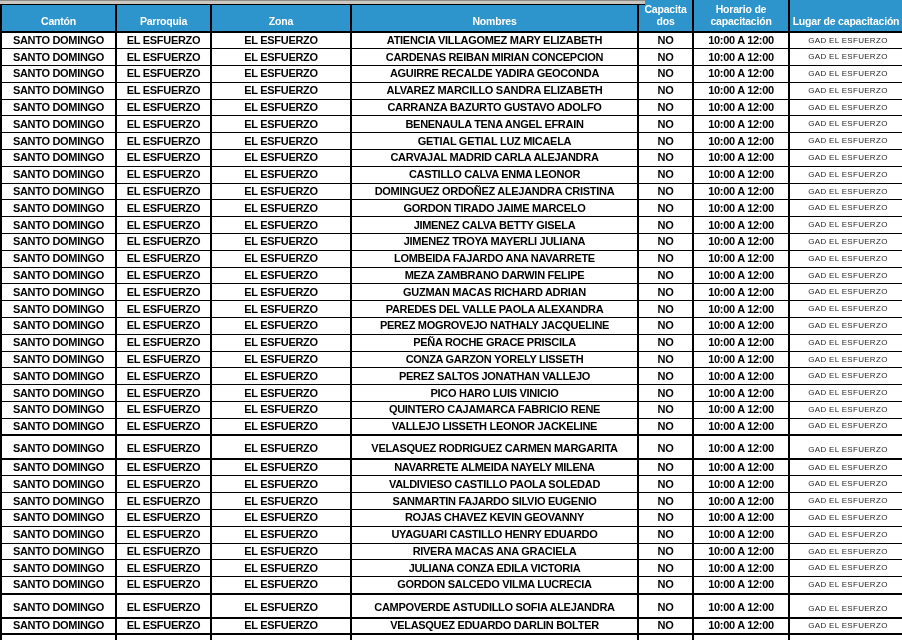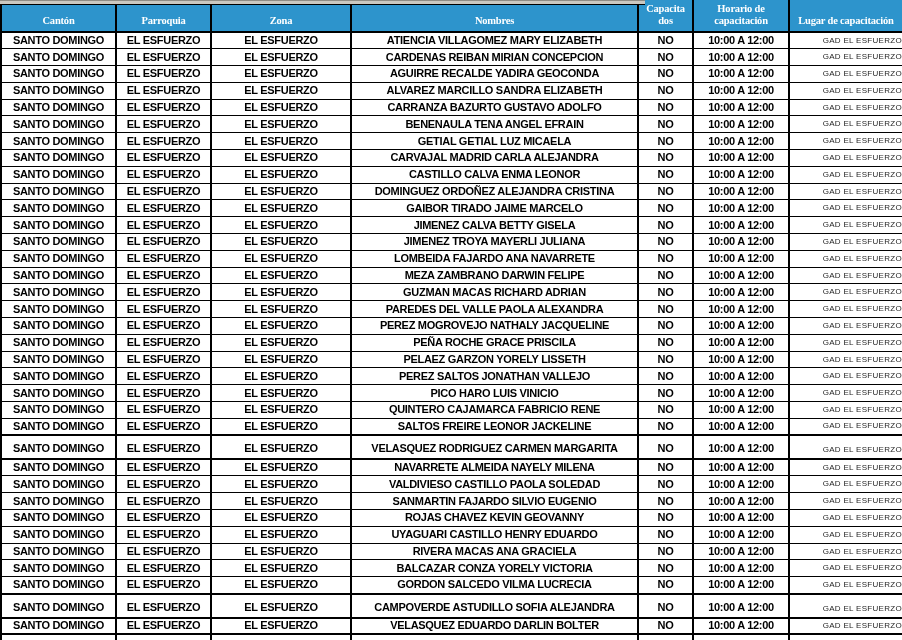--- a/index.html
+++ b/index.html
@@ -48,7 +48,6 @@
     vertical-align:bottom;
     padding:0 1px 3px 1px;
     white-space:normal;
-    font-family:Liberation Serif, serif;
   }
   tbody tr{height:16.8px;margin-top:45px;}
   tbody td{

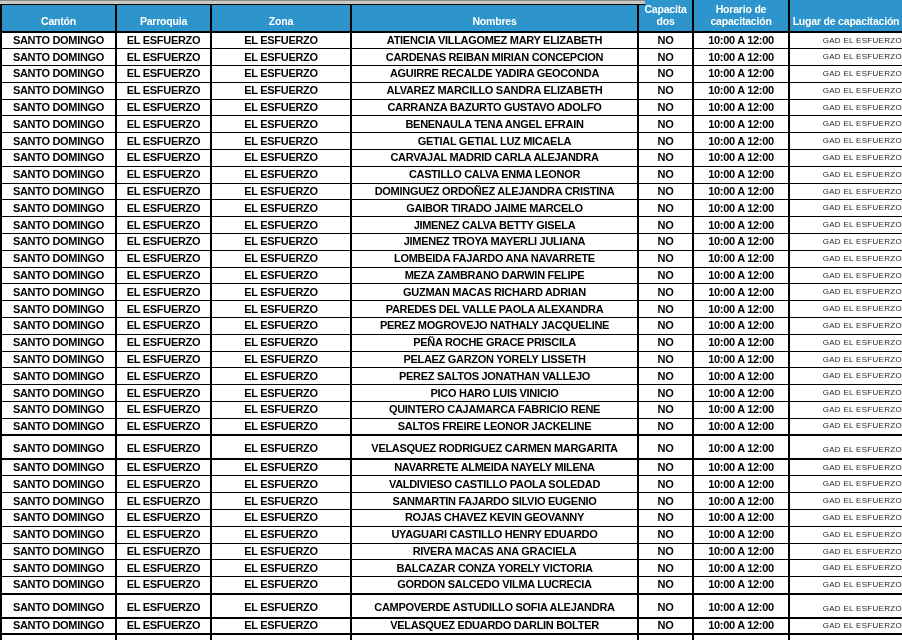--- a/index.html
+++ b/index.html
@@ -64,7 +64,7 @@
     font-size:8px;
     font-weight:normal;
     letter-spacing:0.3px;
-    text-align:right;
+    text-align:center;
     padding-left:4px;
     color:var(--lugar-text);
   }

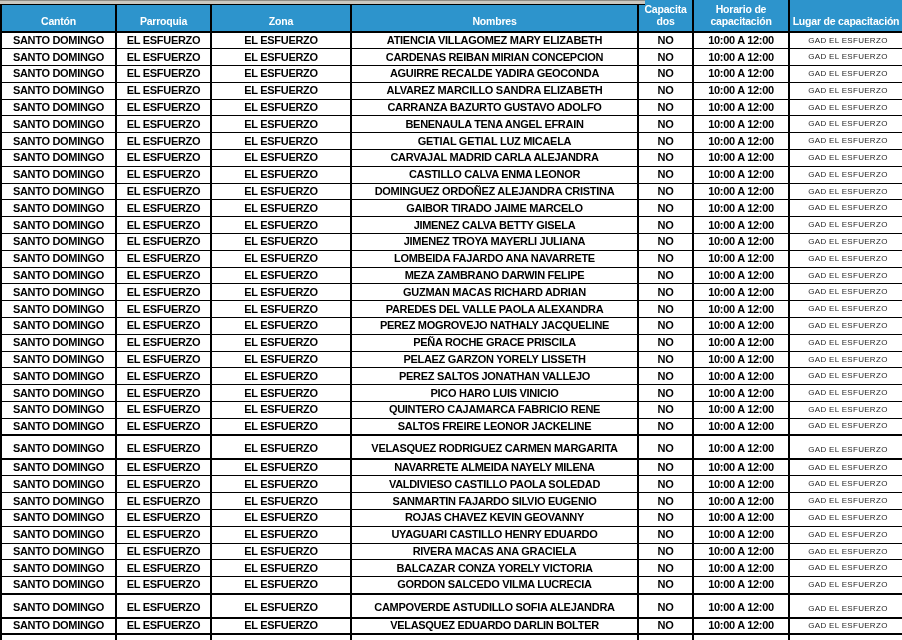--- a/index.html
+++ b/index.html
@@ -206,7 +206,7 @@
           <td class="col-canton">SANTO DOMINGO</td>
           <td class="col-parroquia">EL ESFUERZO</td>
           <td class="col-zona">EL ESFUERZO</td>
-          <td class="col-nombres">GAIBOR TIRADO JAIME MARCELO</td>
+          <td class="col-nombres">GORDON TIRADO JAIME MARCELO</td>
           <td class="col-capacitados">NO</td>
           <td class="col-horario">10:00 A 12:00</td>
           <td class="col-lugar">GAD EL ESFUERZO</td>

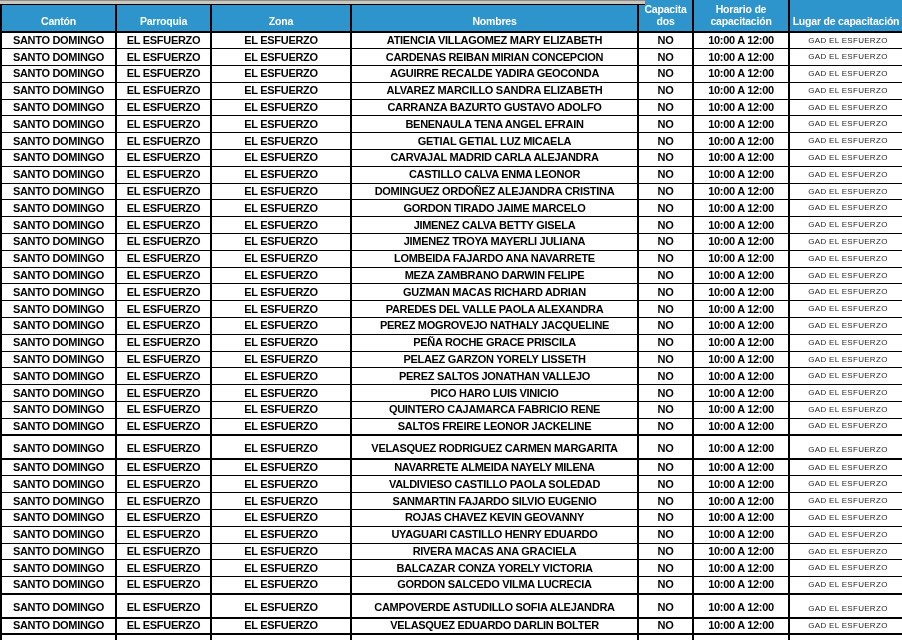--- a/index.html
+++ b/index.html
@@ -287,7 +287,7 @@
           <td class="col-canton">SANTO DOMINGO</td>
           <td class="col-parroquia">EL ESFUERZO</td>
           <td class="col-zona">EL ESFUERZO</td>
-          <td class="col-nombres">PELAEZ GARZON YORELY LISSETH</td>
+          <td class="col-nombres">CONZA GARZON YORELY LISSETH</td>
           <td class="col-capacitados">NO</td>
           <td class="col-horario">10:00 A 12:00</td>
           <td class="col-lugar">GAD EL ESFUERZO</td>

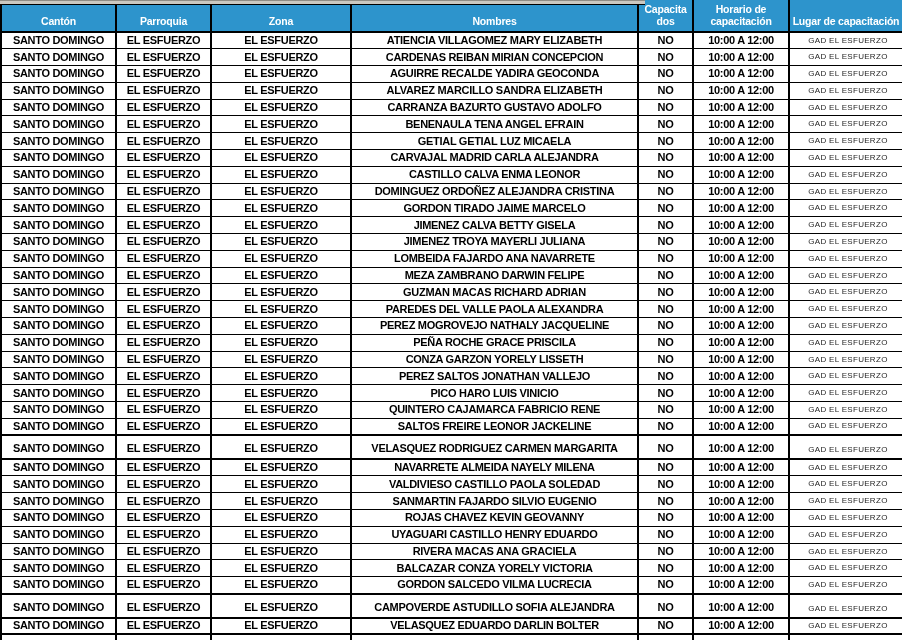--- a/index.html
+++ b/index.html
@@ -323,7 +323,7 @@
           <td class="col-canton">SANTO DOMINGO</td>
           <td class="col-parroquia">EL ESFUERZO</td>
           <td class="col-zona">EL ESFUERZO</td>
-          <td class="col-nombres">SALTOS FREIRE LEONOR JACKELINE</td>
+          <td class="col-nombres">VALLEJO LISSETH LEONOR JACKELINE</td>
           <td class="col-capacitados">NO</td>
           <td class="col-horario">10:00 A 12:00</td>
           <td class="col-lugar">GAD EL ESFUERZO</td>

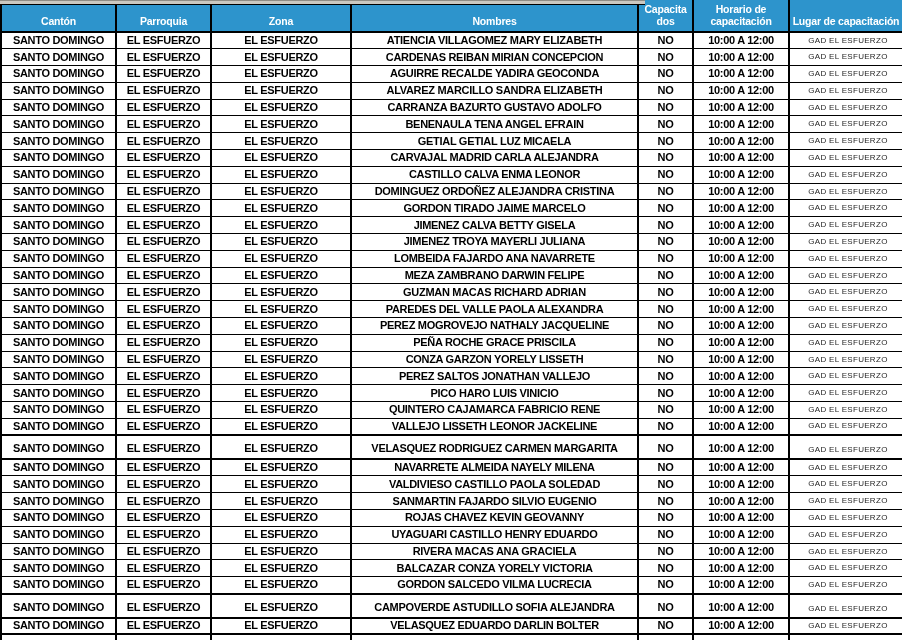--- a/index.html
+++ b/index.html
@@ -395,7 +395,7 @@
           <td class="col-canton">SANTO DOMINGO</td>
           <td class="col-parroquia">EL ESFUERZO</td>
           <td class="col-zona">EL ESFUERZO</td>
-          <td class="col-nombres">BALCAZAR CONZA YORELY VICTORIA</td>
+          <td class="col-nombres">JULIANA CONZA EDILA VICTORIA</td>
           <td class="col-capacitados">NO</td>
           <td class="col-horario">10:00 A 12:00</td>
           <td class="col-lugar">GAD EL ESFUERZO</td>

